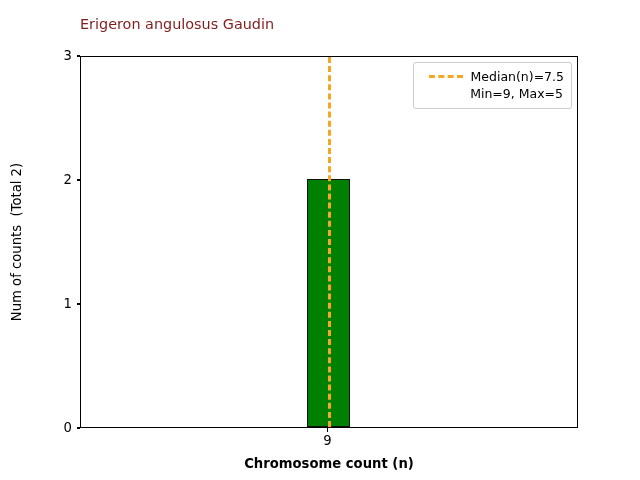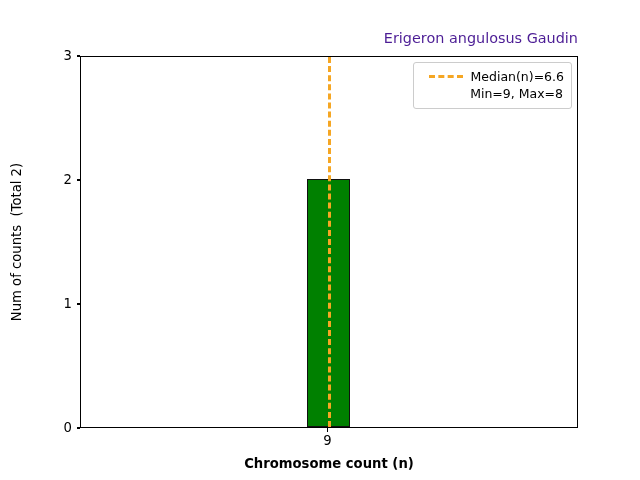--- a/index.html
+++ b/index.html
@@ -29,12 +29,12 @@
   #chart-title {
     position: absolute;
     left: 80px;
-    top: 30px;
+    top: 16px;
     width: 498px;
-    text-align: right;
+    text-align: left;
     font-size: 14.4px;
     line-height: 17px;
-    color: #4c1d95;
+    color: #7f1d1d;
     white-space: nowrap;
   }
 

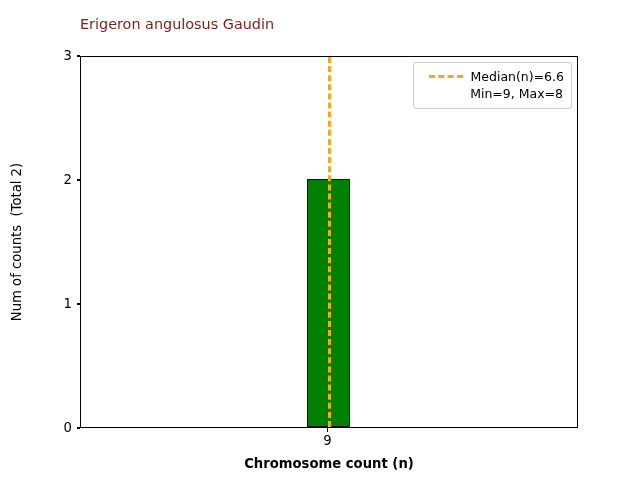--- a/index.html
+++ b/index.html
@@ -210,7 +210,7 @@
   <div id="legend">
     <div class="legend-row">
       <span class="legend-swatch"></span>
-      <span class="legend-text">Median(n)=6.6</span>
+      <span class="legend-text">Median(n)=7.5</span>
     </div>
     <div class="legend-row-sub">
       <span class="legend-text">Min=9, Max=8</span>

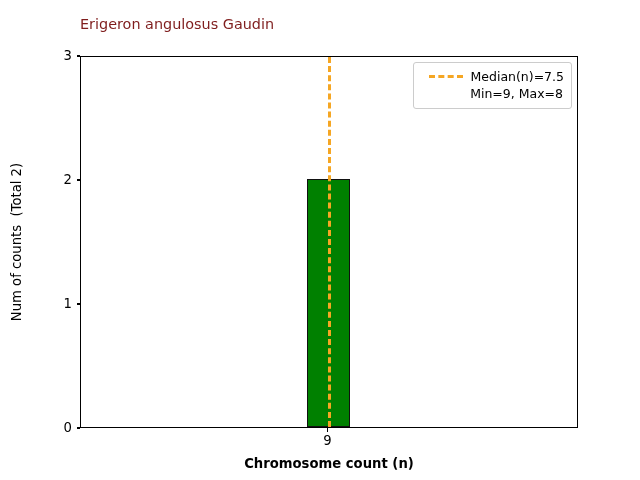--- a/index.html
+++ b/index.html
@@ -213,7 +213,7 @@
       <span class="legend-text">Median(n)=7.5</span>
     </div>
     <div class="legend-row-sub">
-      <span class="legend-text">Min=9, Max=8</span>
+      <span class="legend-text">Min=9, Max=5</span>
     </div>
   </div>
 

